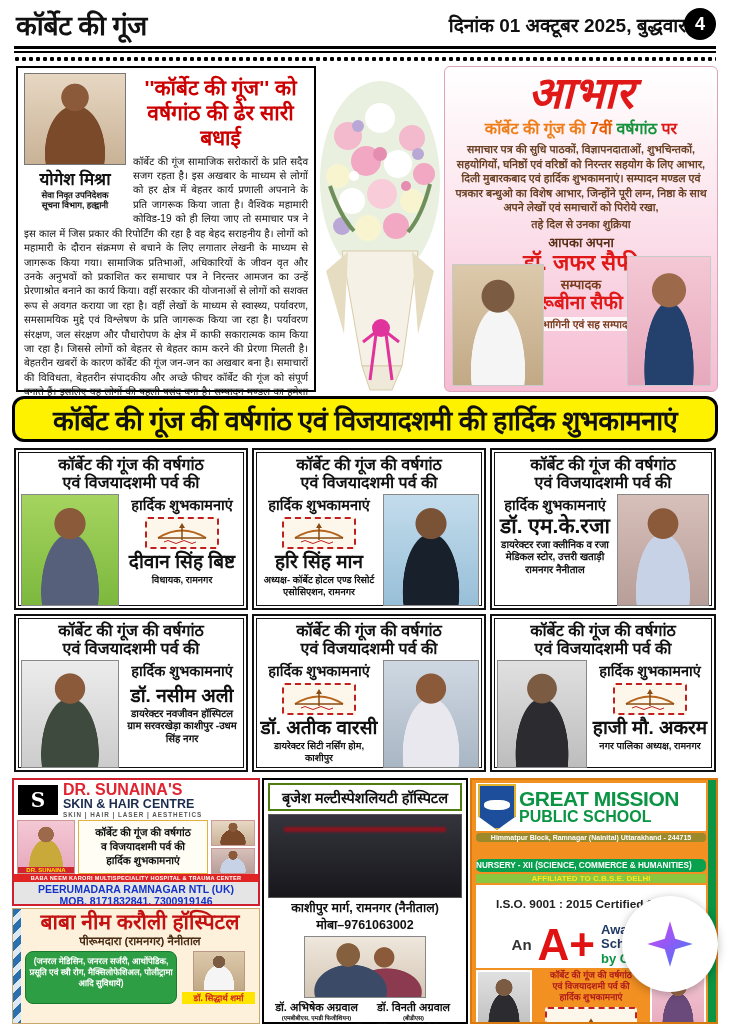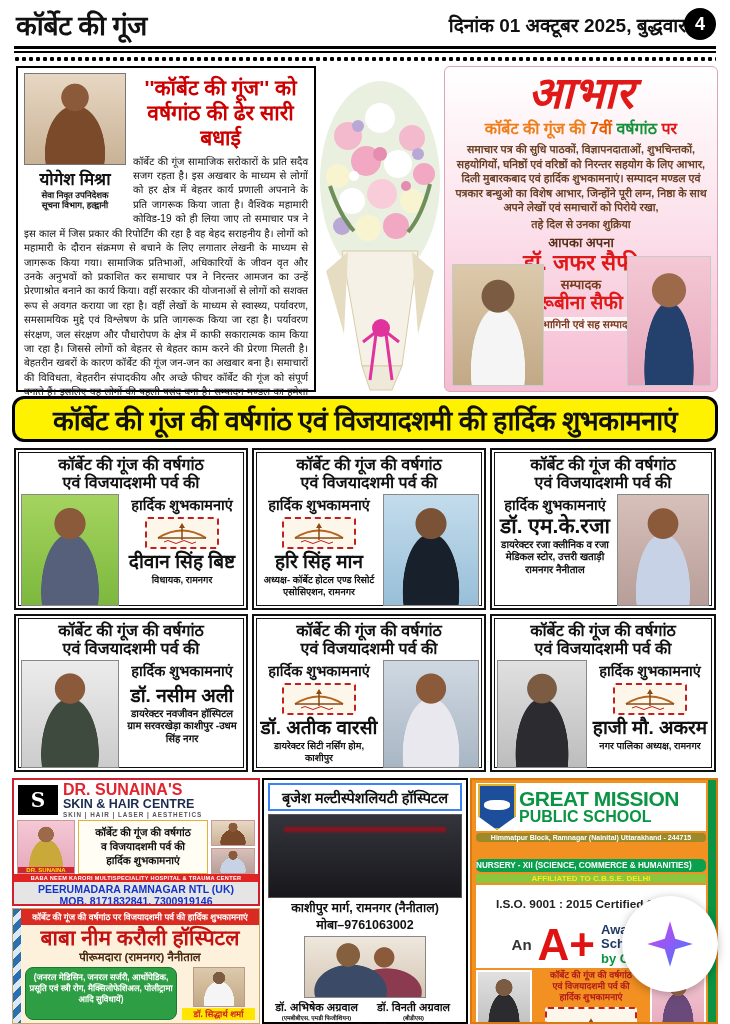--- a/index.html
+++ b/index.html
@@ -124,7 +124,7 @@
   .neem-doc-name { background:#ffe500; color:#d02020; font-size:8.6px; font-weight:900; margin-top:1px; }
 
   .brijesh { left:262px; top:778px; width:206px; height:246px; border:2px solid #000; background:#fff; padding:3px 4px; text-align:center; }
-  .brij-title { border:2px solid #3b82f6; font-size:14.5px; font-weight:900; padding:2px 1px; }
+  .brij-title { border:2px solid #4d7c0f; font-size:14.5px; font-weight:900; padding:2px 1px; }
   .brij-photo { height:84px; margin-top:3px; background:linear-gradient(#34343c,#17171c); border:1px solid #555; position:relative; }
   .brij-led { position:absolute; left:8%; right:8%; top:12px; height:5px; background:#8c1420; filter:blur(1px); }
   .brij-addr { font-size:12.5px; font-weight:900; margin-top:3px; line-height:1.2; }

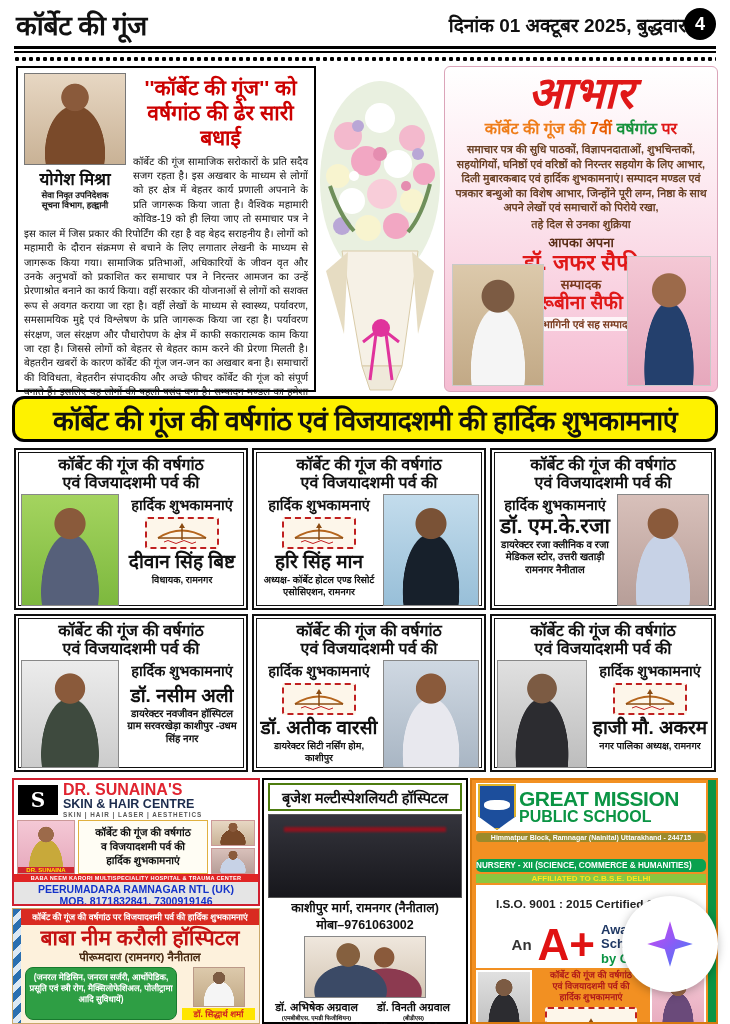--- a/index.html
+++ b/index.html
@@ -400,7 +400,6 @@
 
 <div class="abs neem">
   <div class="neem-strip"></div>
-  <div class="neem-band">कॉर्बेट की गूंज की वर्षगांठ पर विजयादशमी पर्व की हार्दिक शुभकामनाएं</div>
   <div class="neem-title">बाबा नीम करौली हॉस्पिटल</div>
   <div class="neem-sub">पीरूमदारा (रामनगर) नैनीताल</div>
   <div class="neem-row">

